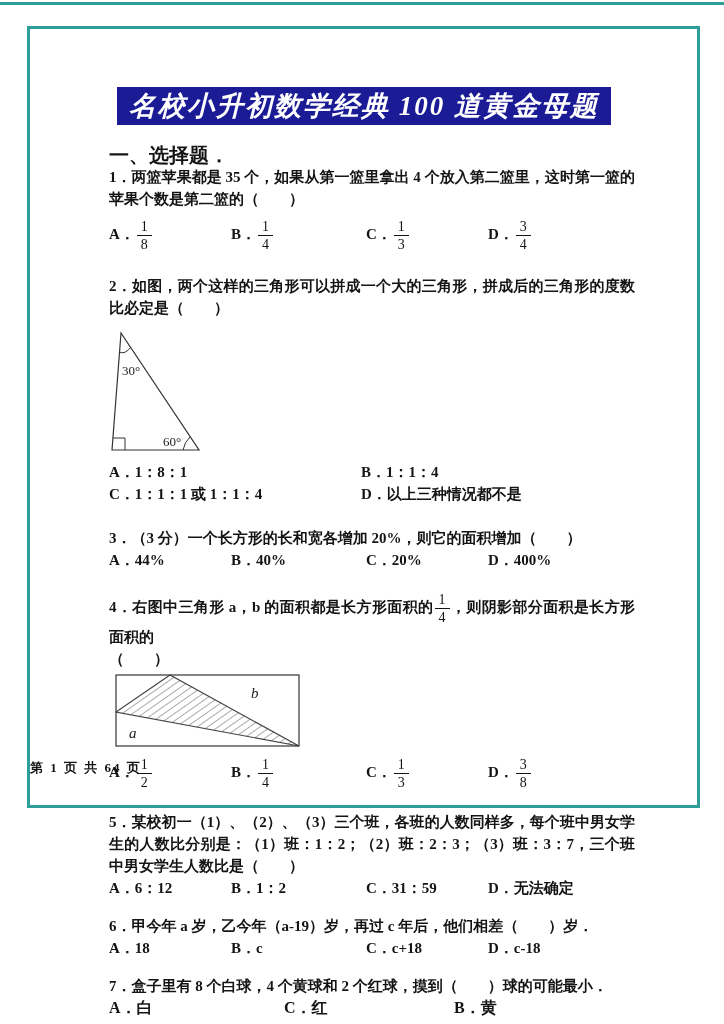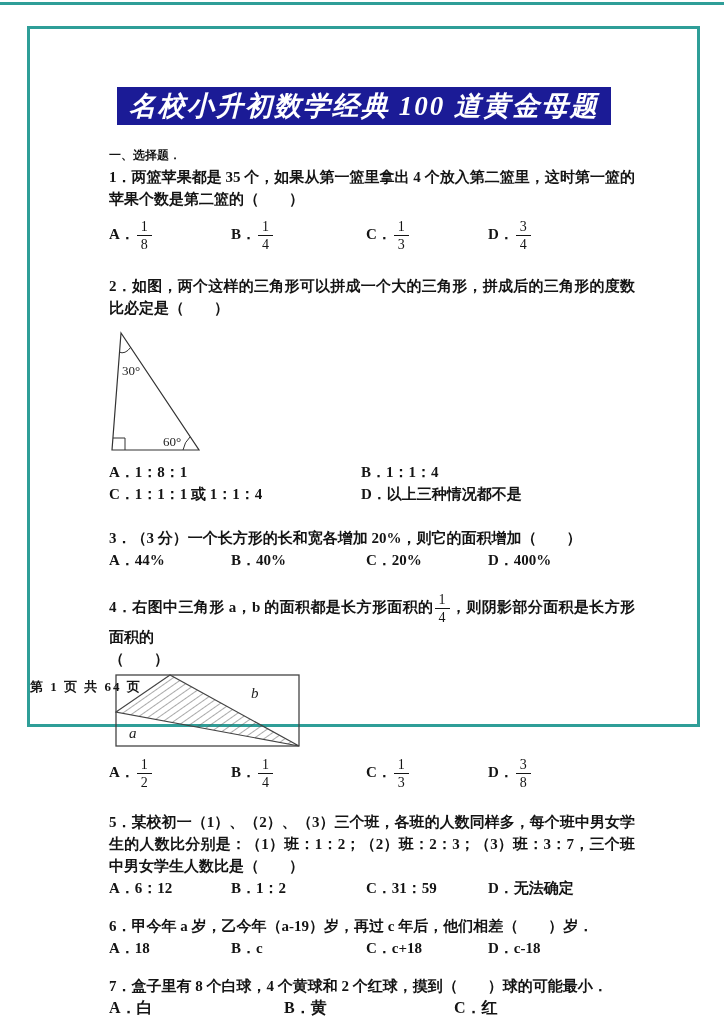--- a/index.html
+++ b/index.html
@@ -15,7 +15,7 @@
     background: #2f9e98;
   }
   .frame {
-    position: absolute; left: 27px; top: 26px; width: 673px; height: 701px;
+    position: absolute; left: 27px; top: 26px; width: 673px; height: 782px;
     border: 3px solid #2f9e98;
     background: #ffffff;
   }

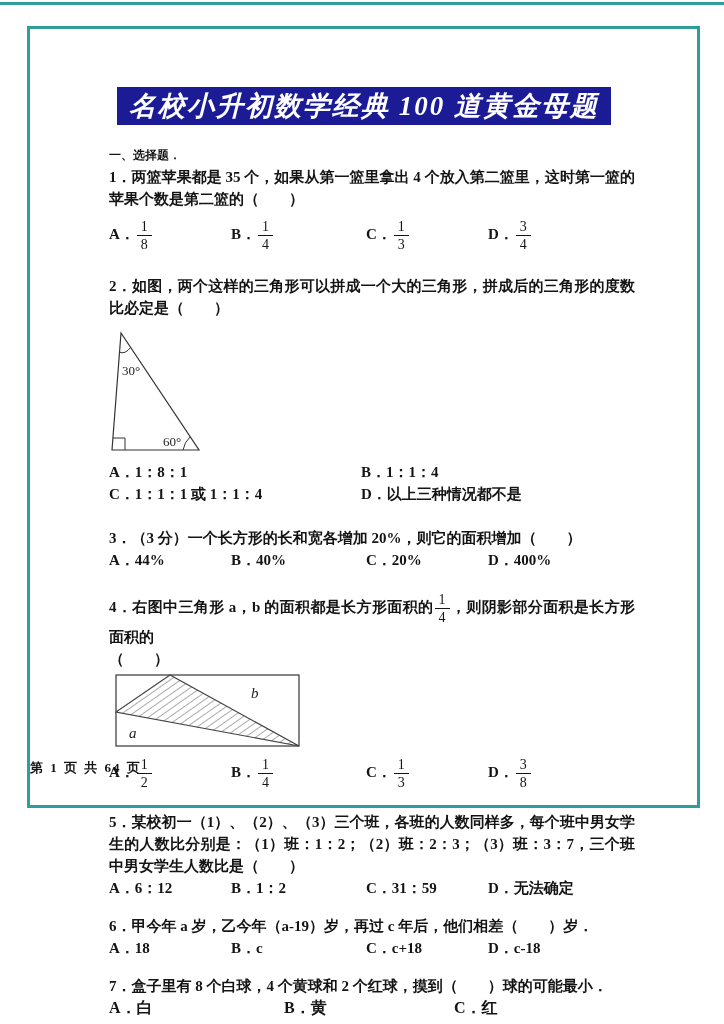--- a/index.html
+++ b/index.html
@@ -34,7 +34,7 @@
   }
   .section-heading {
     margin-top: 19px;
-    font-size: 12px; font-weight: bold; line-height: 22px;
+    font-size: 20px; font-weight: bold; line-height: 22px;
   }
   .stem {
     font-size: 15px; font-weight: bold; line-height: 22px;

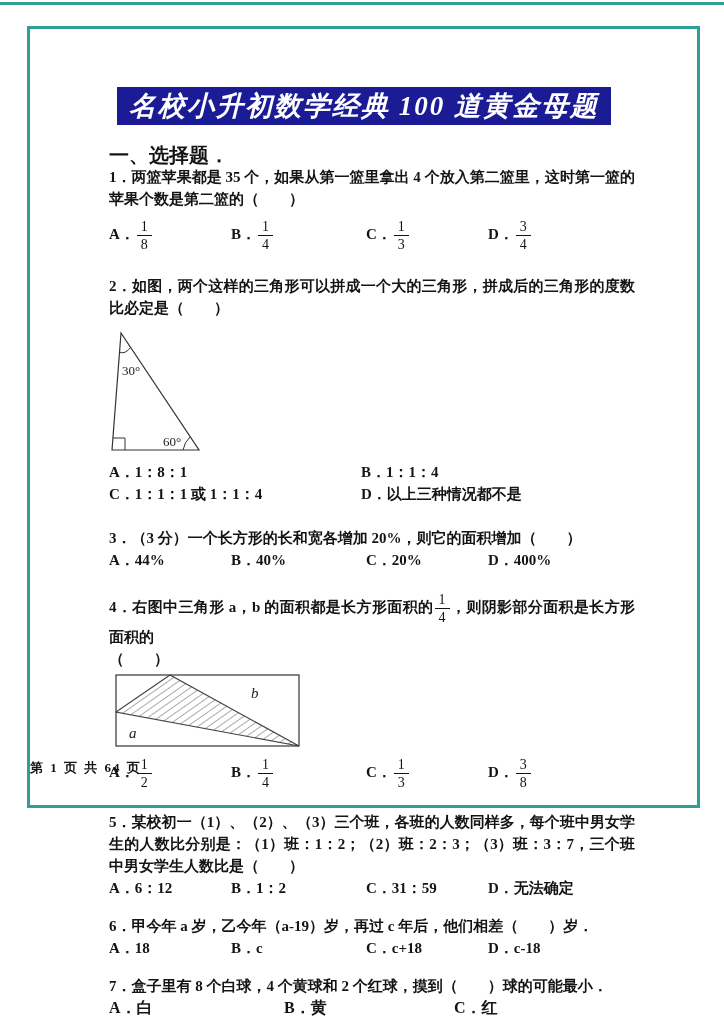--- a/index.html
+++ b/index.html
@@ -203,8 +203,8 @@
       <div class="stem">7．盒子里有 8 个白球，4 个黄球和 2 个红球，摸到（　　）球的可能最小．</div>
       <div class="opts-3col">
         <div class="opt"><span class="opt-label">A．</span><span>白</span></div>
+        <div class="opt"><span class="opt-label">C．</span><span>红</span></div>
         <div class="opt"><span class="opt-label">B．</span><span>黄</span></div>
-        <div class="opt"><span class="opt-label">C．</span><span>红</span></div>
       </div>
     </div>
 

